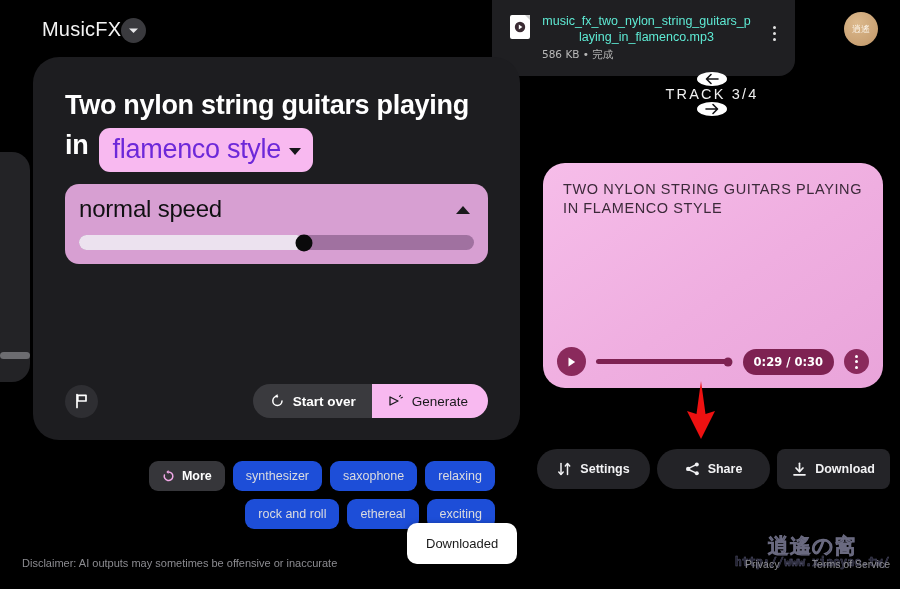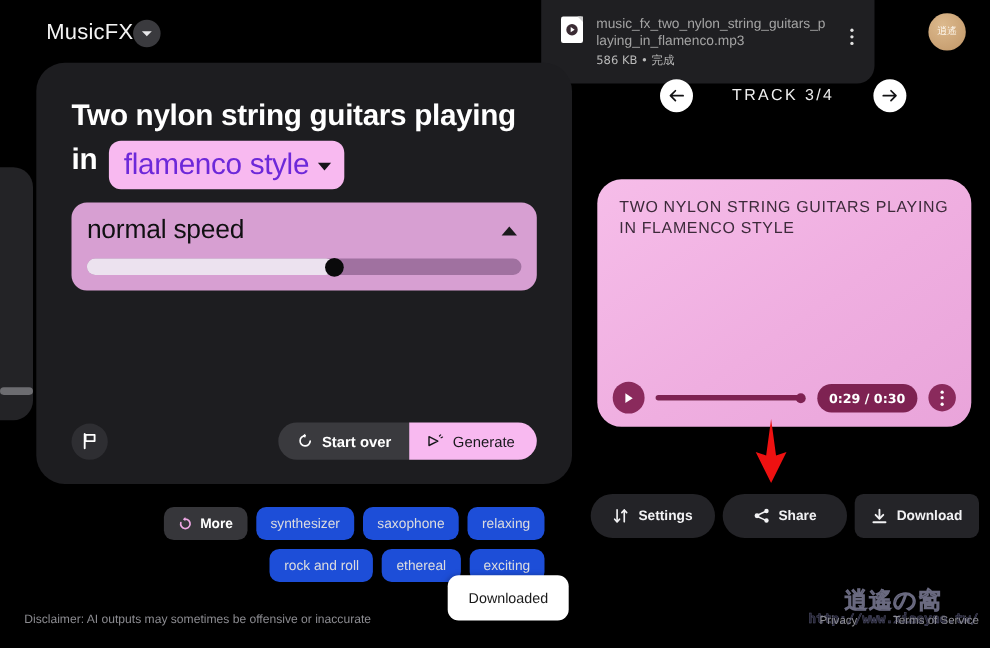--- a/index.html
+++ b/index.html
@@ -65,7 +65,7 @@
   }
   .toast-txt { flex: 1 1 auto; min-width: 0; }
   .toast-name {
-    font-size: 12.5px; line-height: 16px; color: #a3a3a3; word-break: break-all;
+    font-size: 12.5px; line-height: 16px; color: #5eead4; word-break: break-all; text-align: center;
   }
   .toast-meta { font-size: 10.5px; color: #b9b9b9; margin-top: 3px;
     font-family: "DejaVu Sans", sans-serif; }

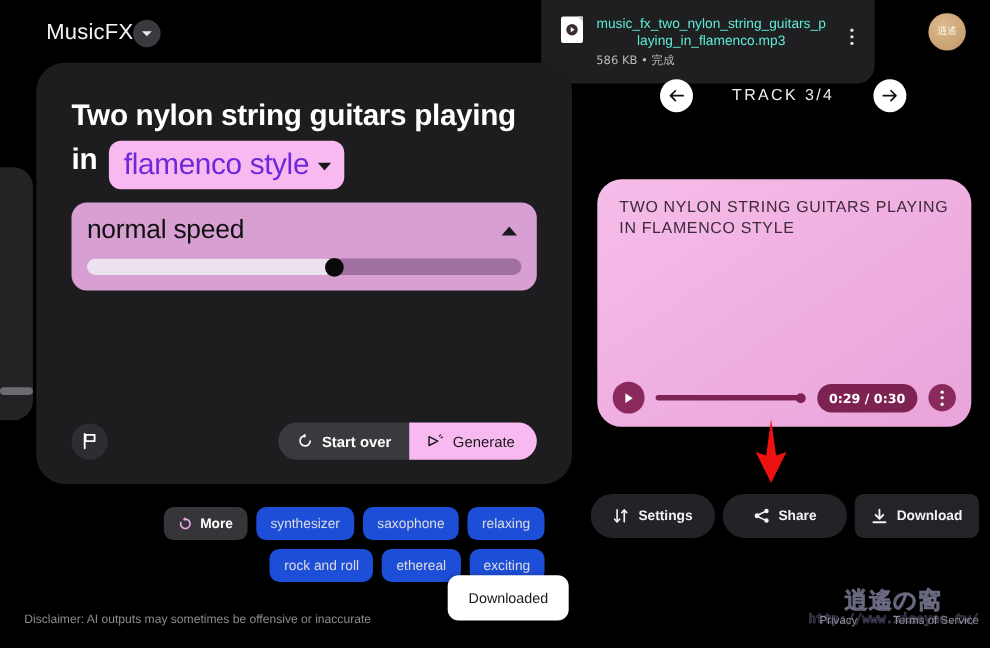--- a/index.html
+++ b/index.html
@@ -78,7 +78,7 @@
   
   .track-nav {
     position: absolute; left: 600px; top: 72px; width: 224px; height: 30px;
-    display: flex; align-items: center; justify-content: space-between;
+    display: flex; align-items: center; justify-content: space-between; flex-direction: column;
   }
   .nav-btn {
     width: 30px; height: 30px; border-radius: 50%; background: #ffffff;

